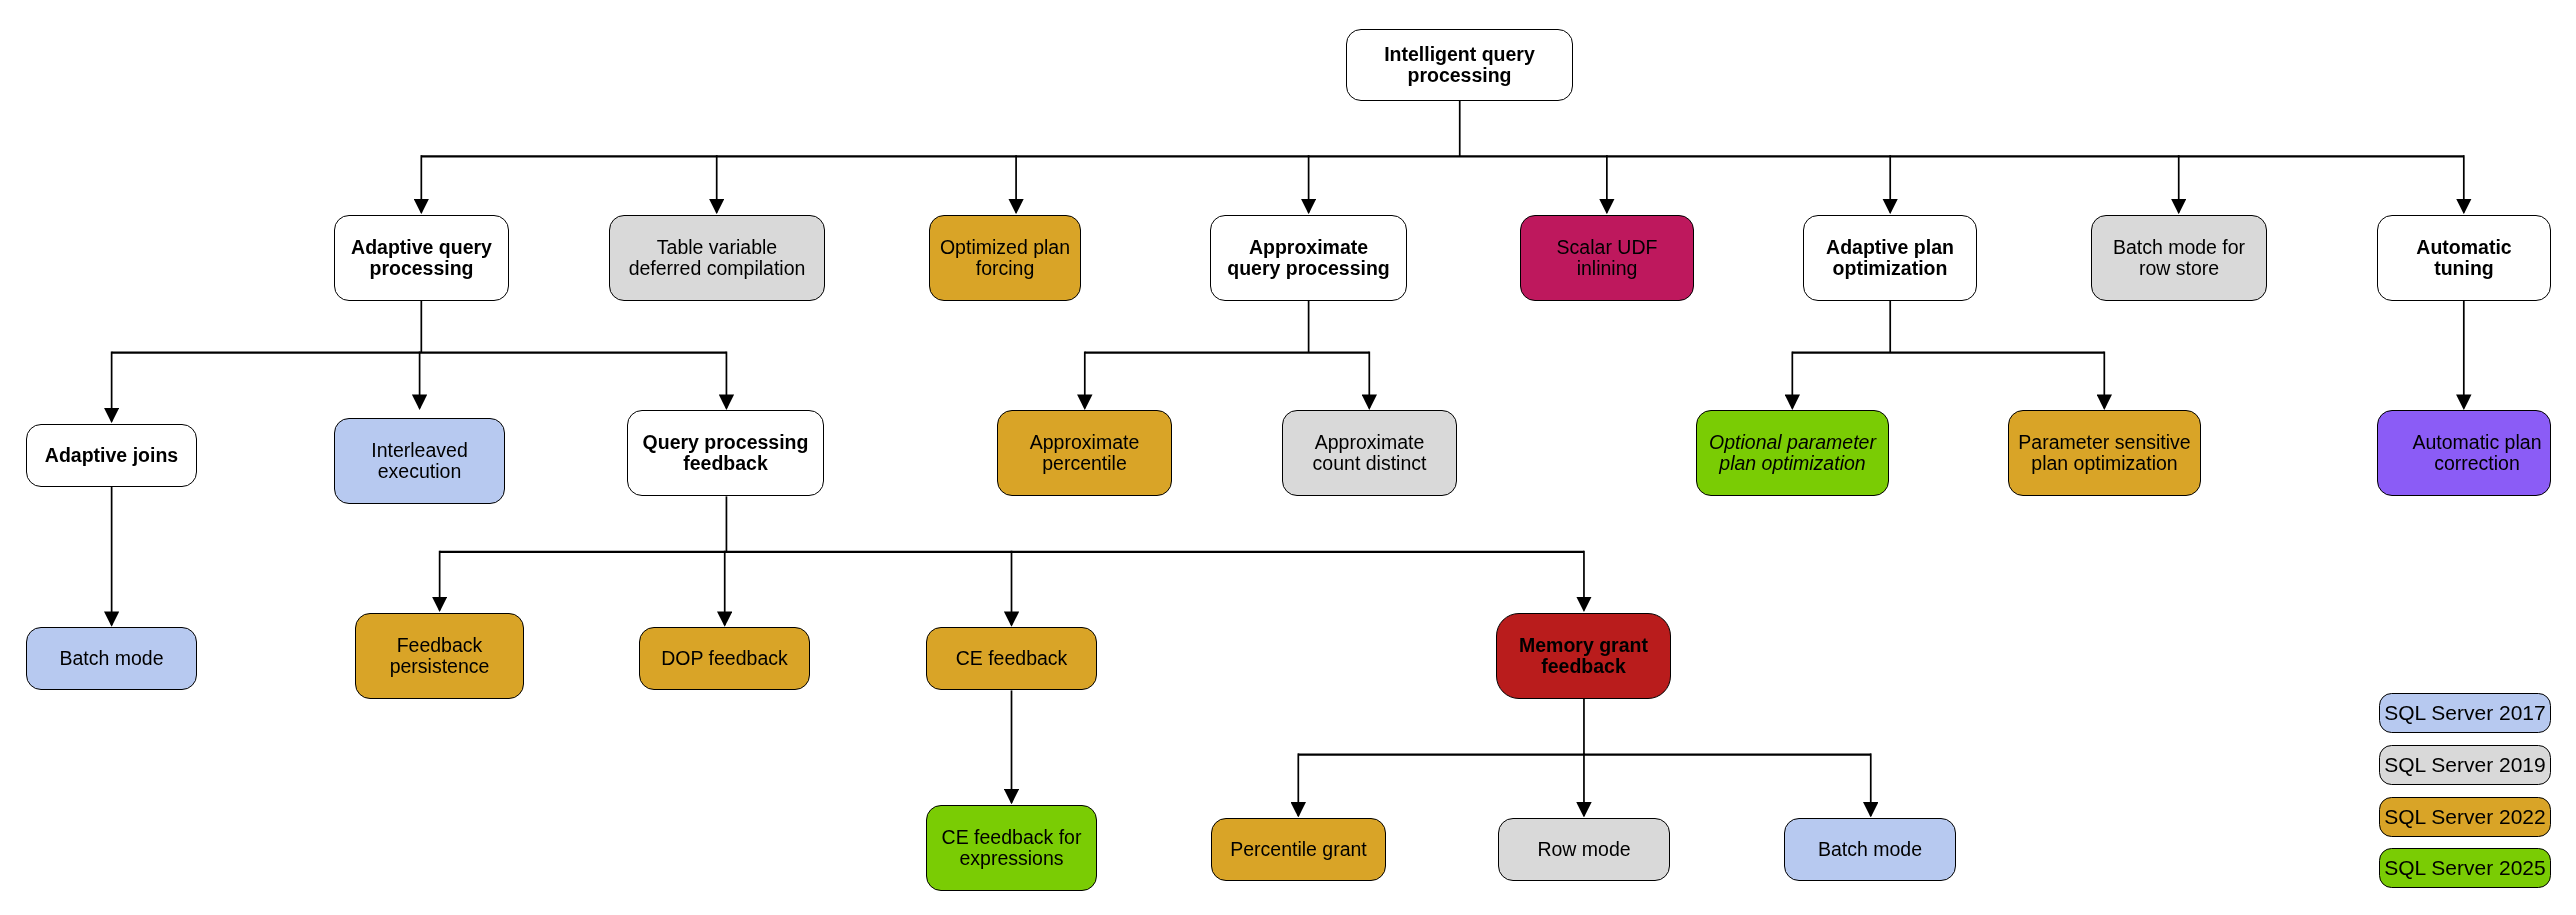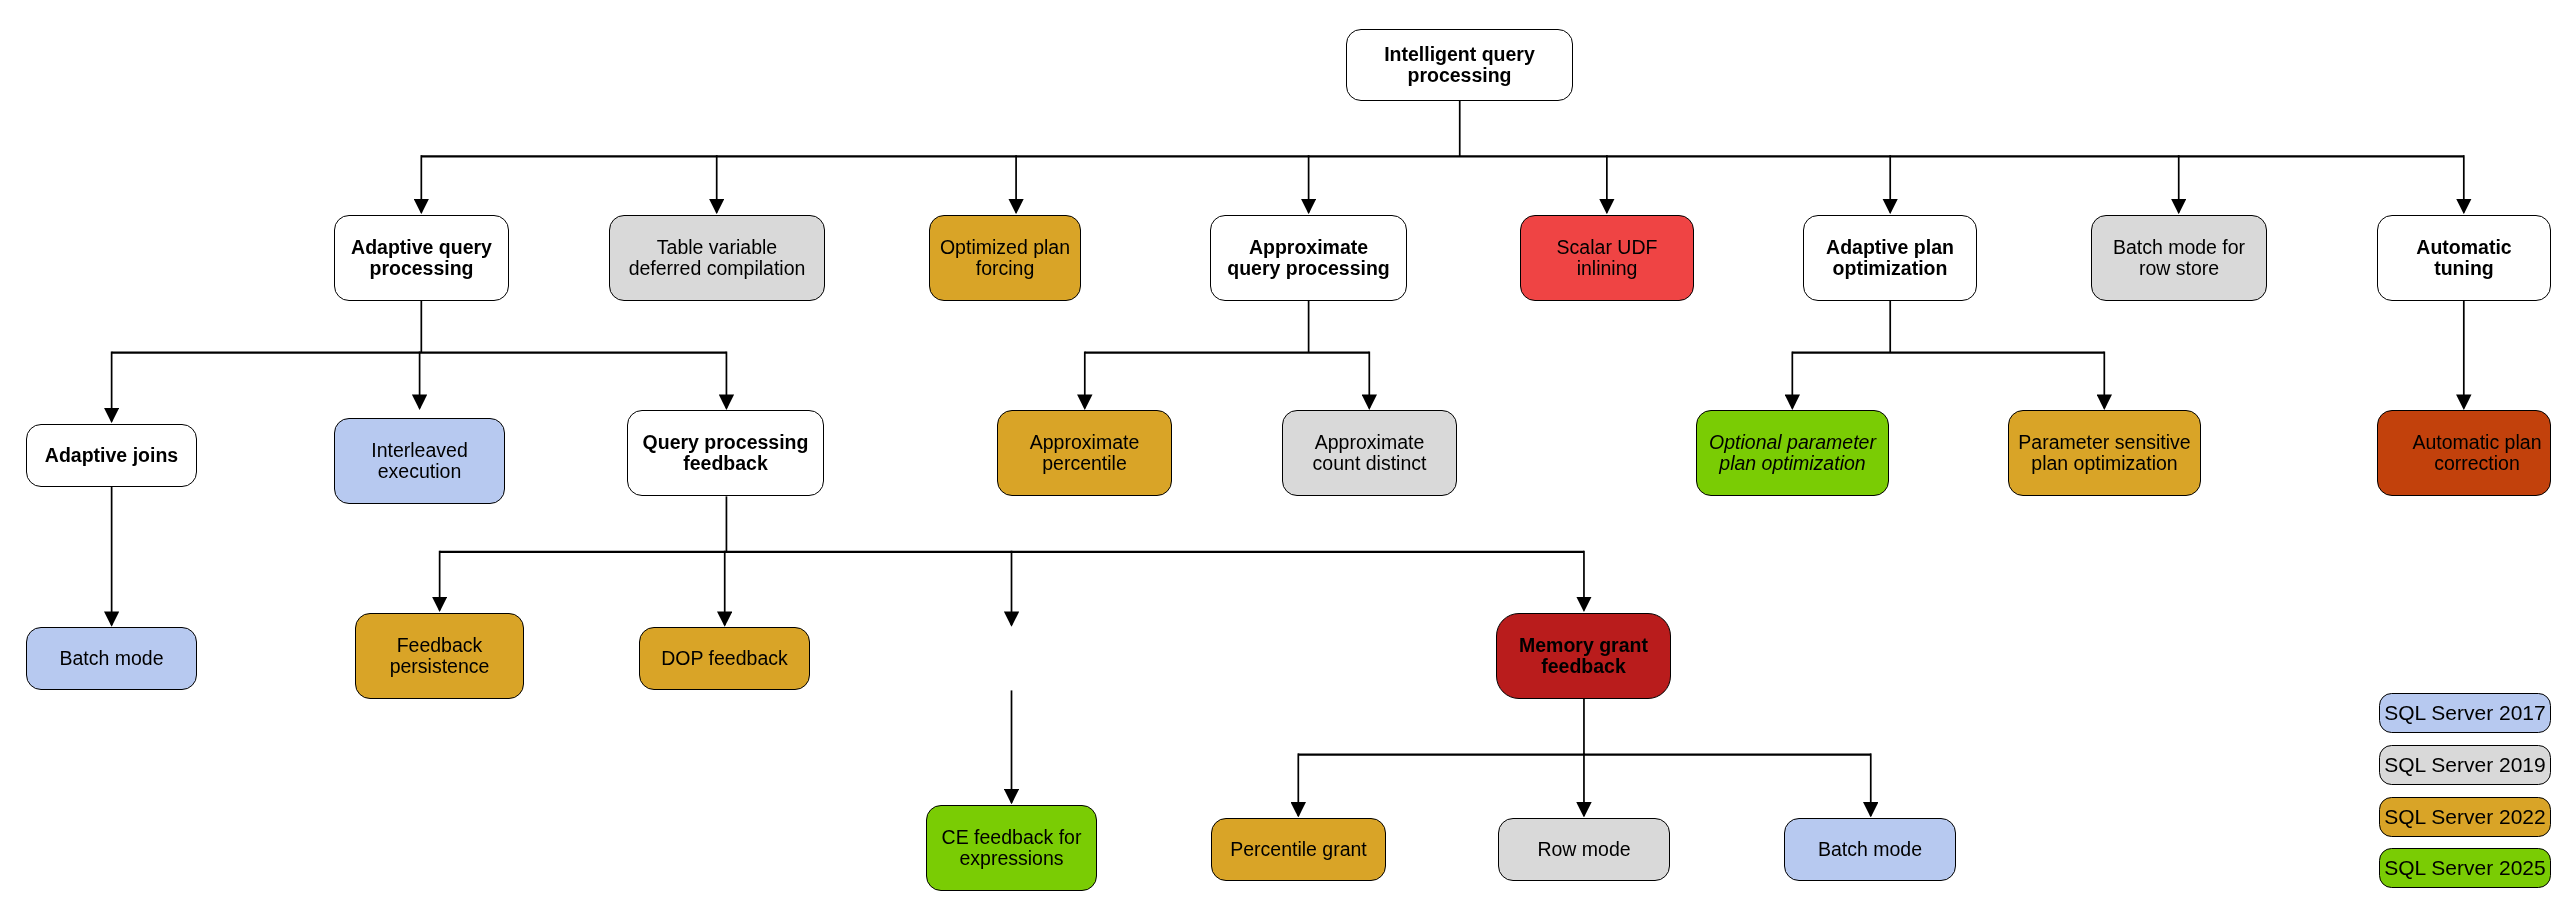--- a/index.html
+++ b/index.html
@@ -143,7 +143,7 @@
 forcing</div>
   <div class="node bold" id="n-aqproc" style="background-color: rgb(255, 255, 255);">Approximate
 query processing</div>
-  <div class="node" id="n-sudf" style="background-color: #ef4444;">Scalar UDF
+  <div class="node" id="n-sudf" style="background-color: #be185d;">Scalar UDF
 inlining</div>
   <div class="node bold" id="n-apo" style="background-color: rgb(255, 255, 255);">Adaptive plan
 optimization</div>

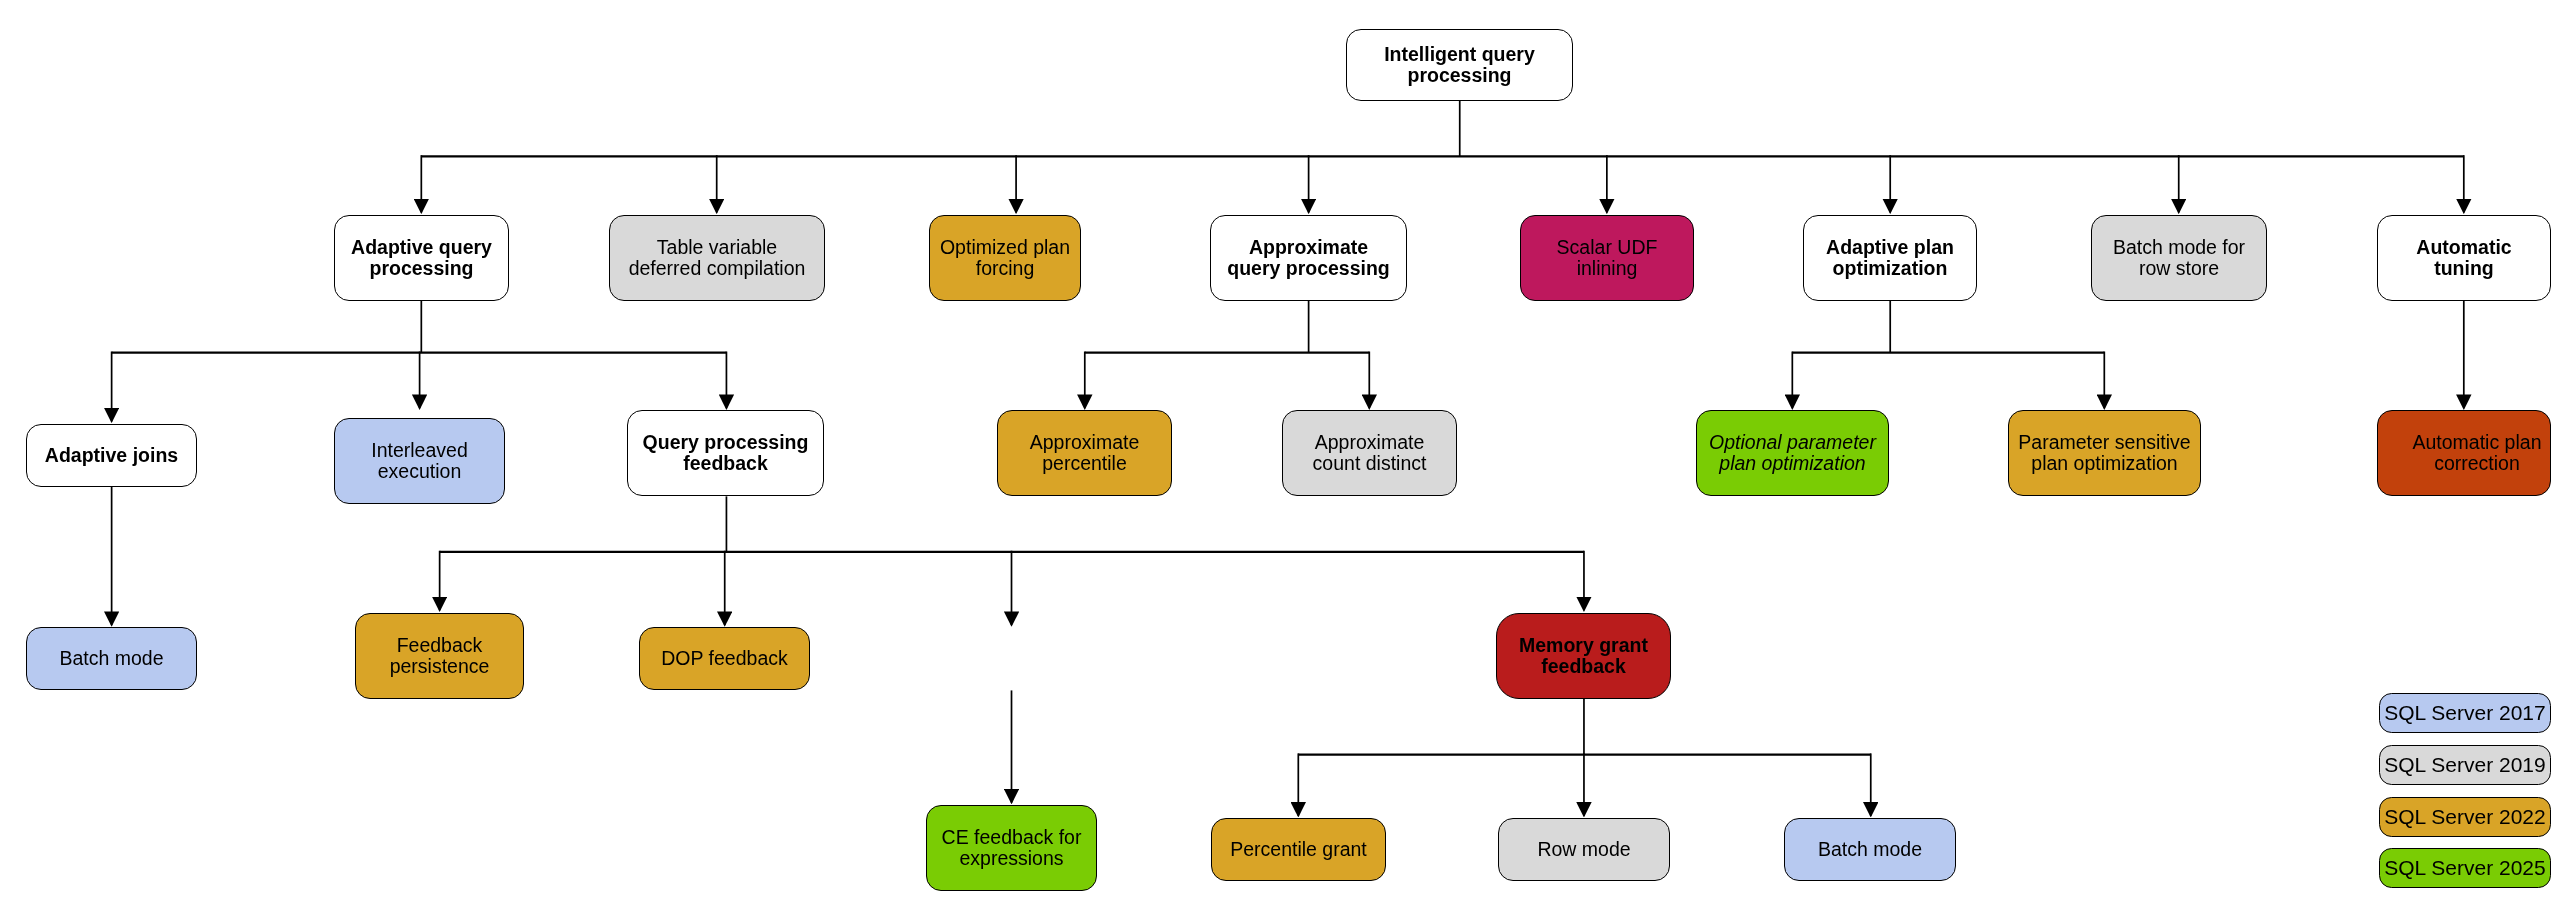--- a/index.html
+++ b/index.html
@@ -164,7 +164,7 @@
 plan optimization</div>
   <div class="node" id="n-pspo" style="background-color: rgb(217, 164, 39);">Parameter sensitive
 plan optimization</div>
-  <div class="node" id="n-apc" style="background-color: #c2410c; padding-left: 26px;">Automatic plan
+  <div class="node" id="n-apc" style="background-color: #8b5cf6; padding-left: 26px;">Automatic plan
 correction</div>
   <div class="node" id="n-bmaj" style="background-color: rgb(183, 201, 240);">Batch mode</div>
   <div class="node" id="n-fp" style="background-color: rgb(217, 164, 39);">Feedback

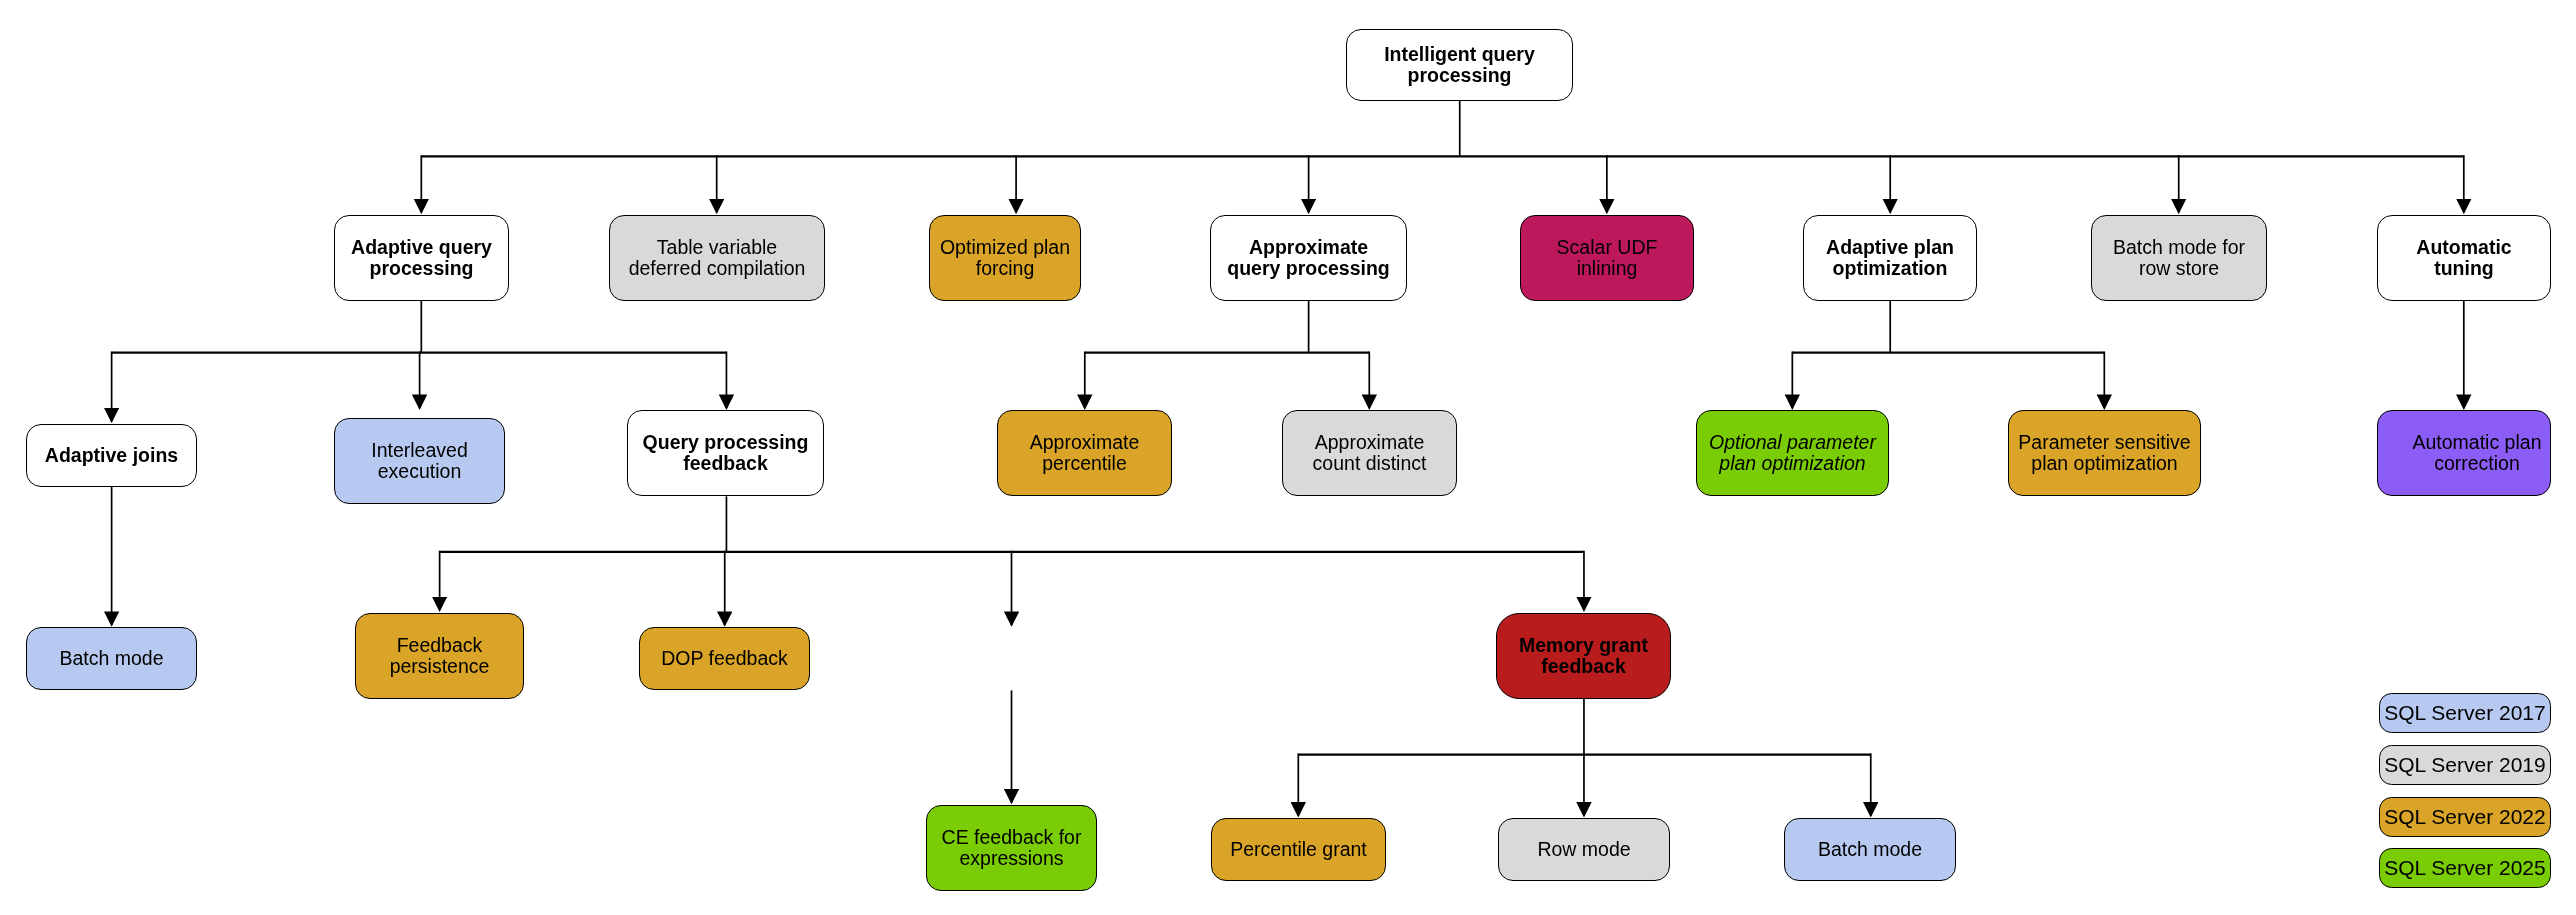--- a/index.html
+++ b/index.html
@@ -170,6 +170,7 @@
   <div class="node" id="n-fp" style="background-color: rgb(217, 164, 39);">Feedback
 persistence</div>
   <div class="node" id="n-dopf" style="background-color: rgb(217, 164, 39);">DOP feedback</div>
+  <div class="node" id="n-cef" style="background-color: rgb(217, 164, 39);">CE feedback</div>
   <div class="node bold" id="n-mgf" style="background-color: #b91c1c; border-radius: 23px;">Memory grant
 feedback</div>
   <div class="node" id="n-cefe" style="background-color: rgb(122, 204, 4);">CE feedback for

